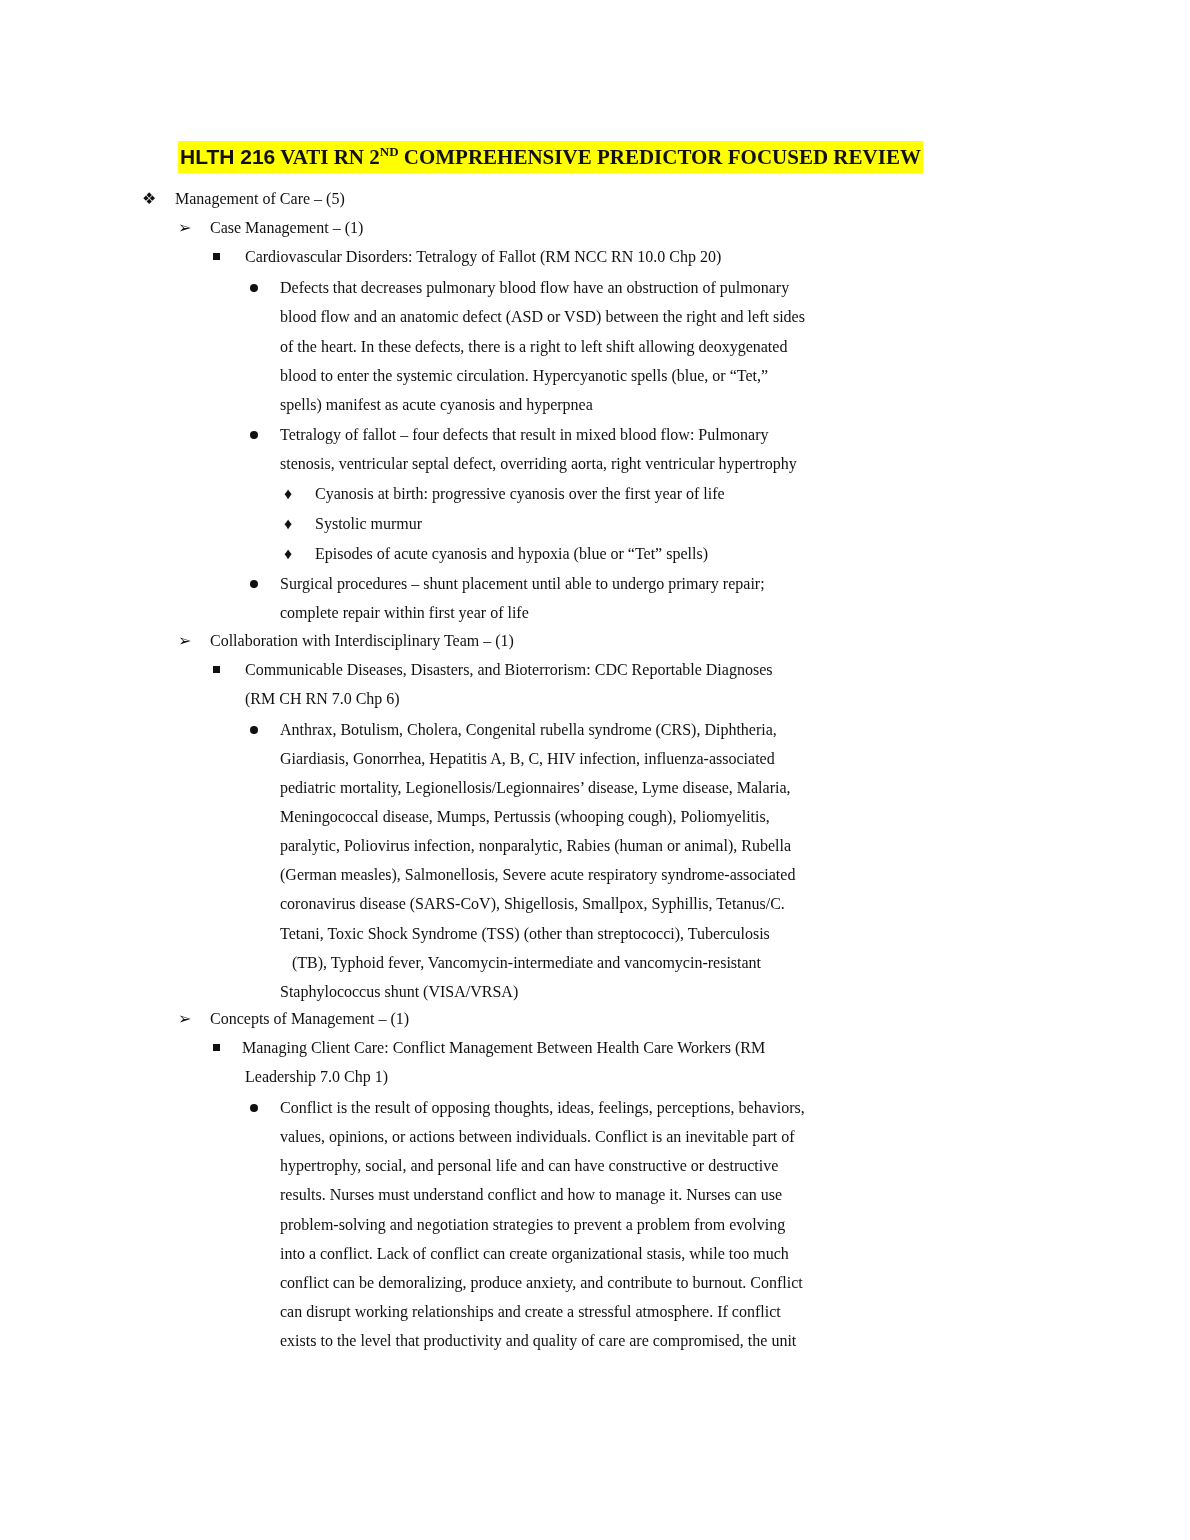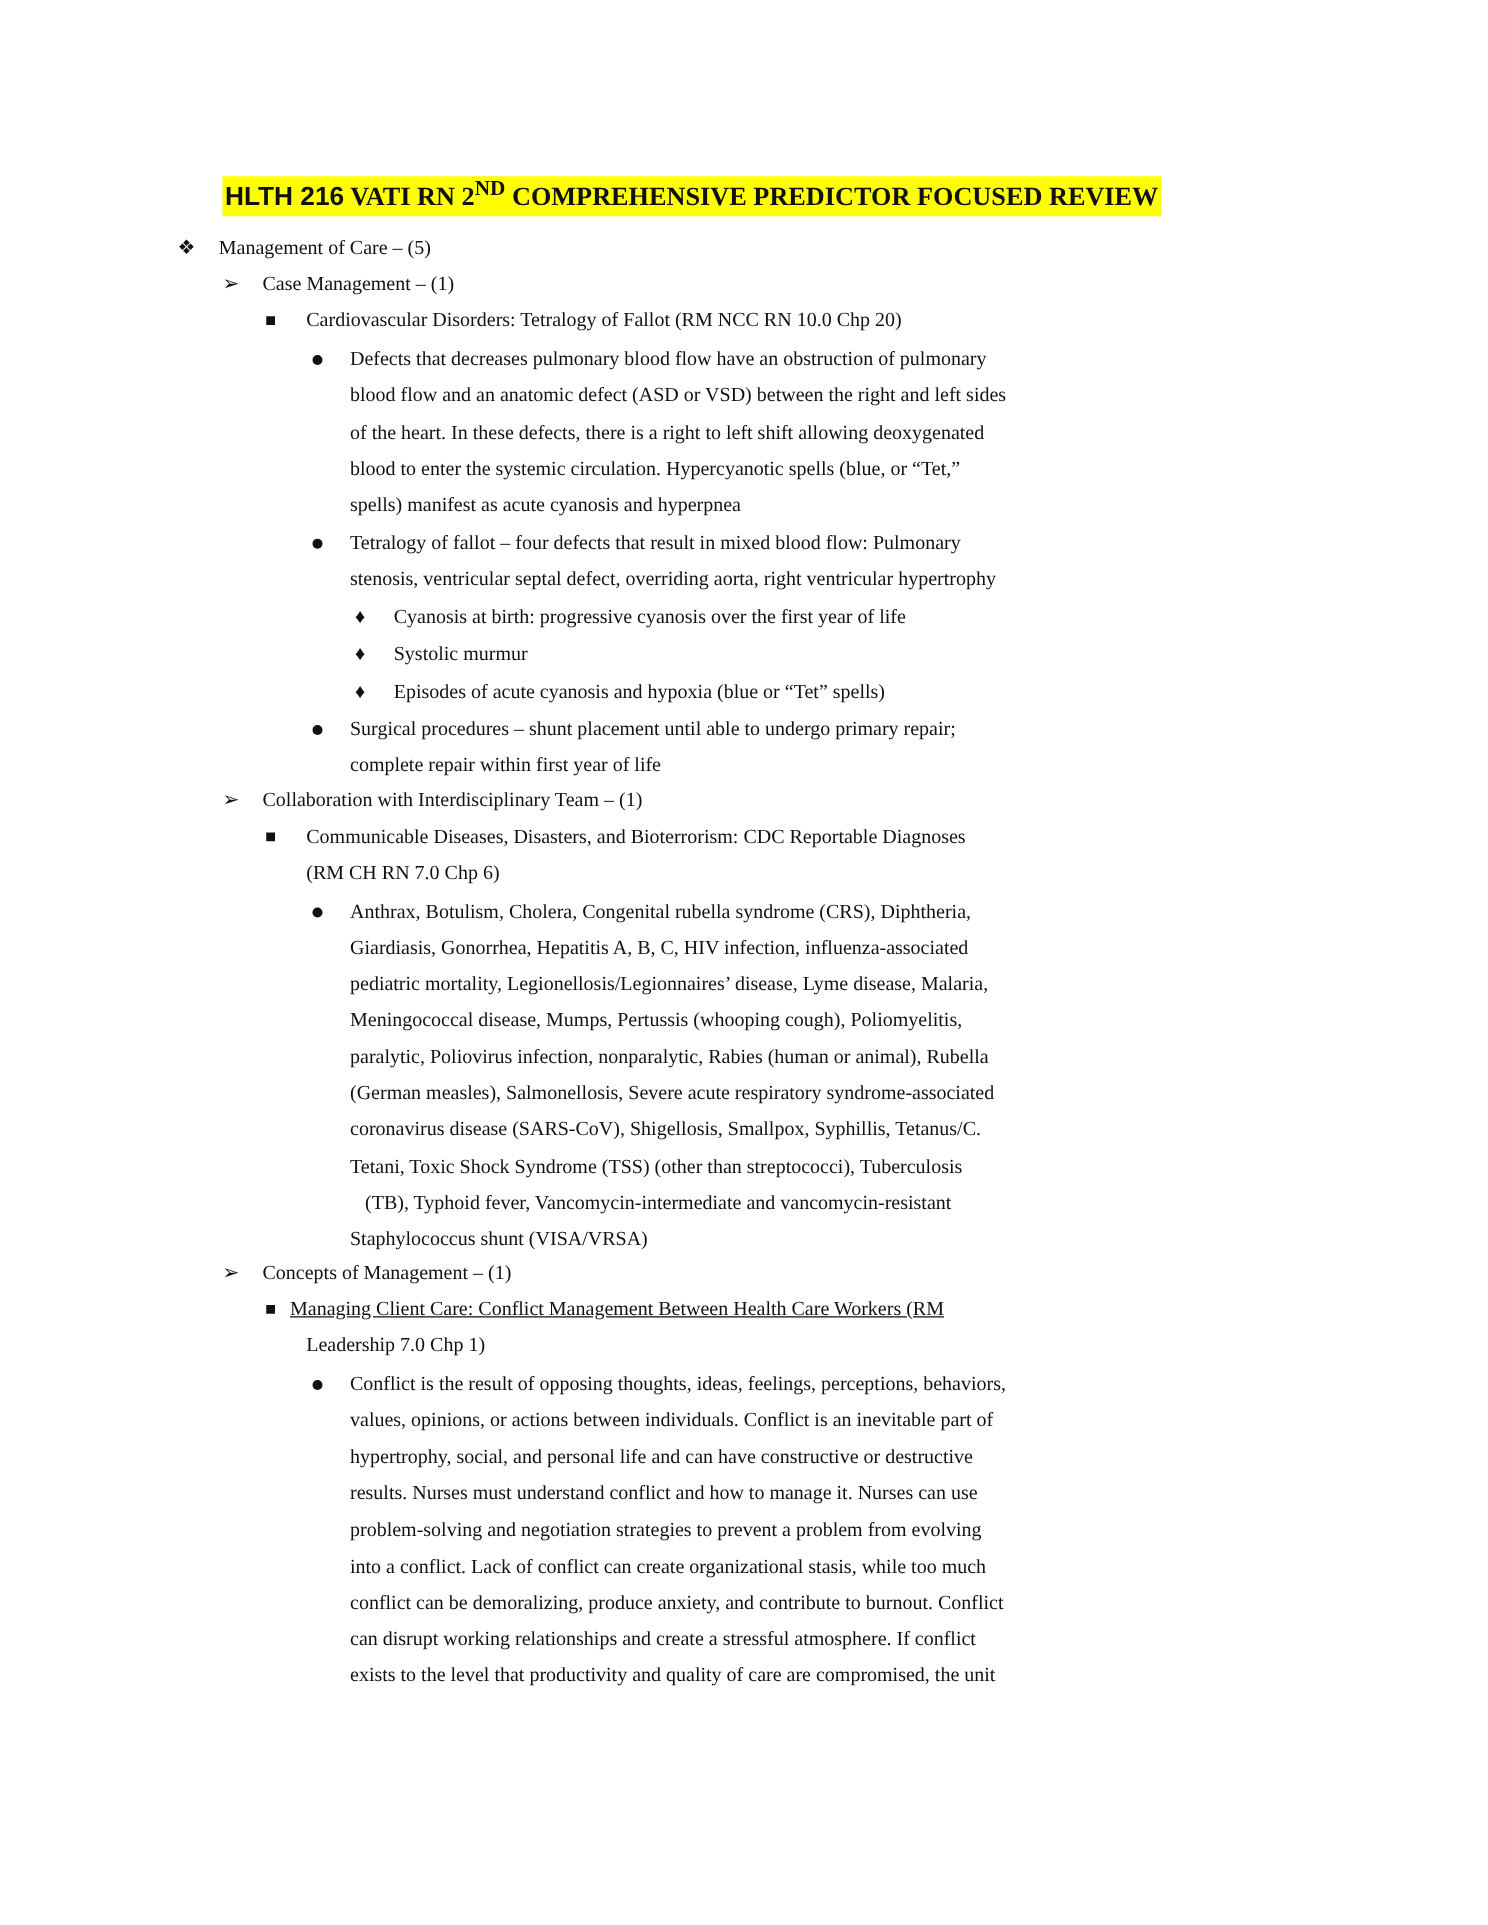--- a/index.html
+++ b/index.html
@@ -8,7 +8,7 @@
   .title { position: absolute; left: 178px; top: 141px; height: 32px; background: #ffff00;
            font-size: 21px; font-weight: bold; line-height: 32px; white-space: nowrap; padding: 0 2px; }
   .title .sans { font-family: "Liberation Sans", sans-serif; }
-  .title sup { font-size: 17px; vertical-align: 8px; line-height: 0; }
+  .title sup { font-size: 13px; vertical-align: 8px; line-height: 0; }
   .ln { position: absolute; font-size: 16px; line-height: 29px; white-space: nowrap; }
   .mk { position: absolute; font-size: 16px; line-height: 29px; }
   .mk-sq { position: absolute; width: 7px; height: 7px; background: #111; }

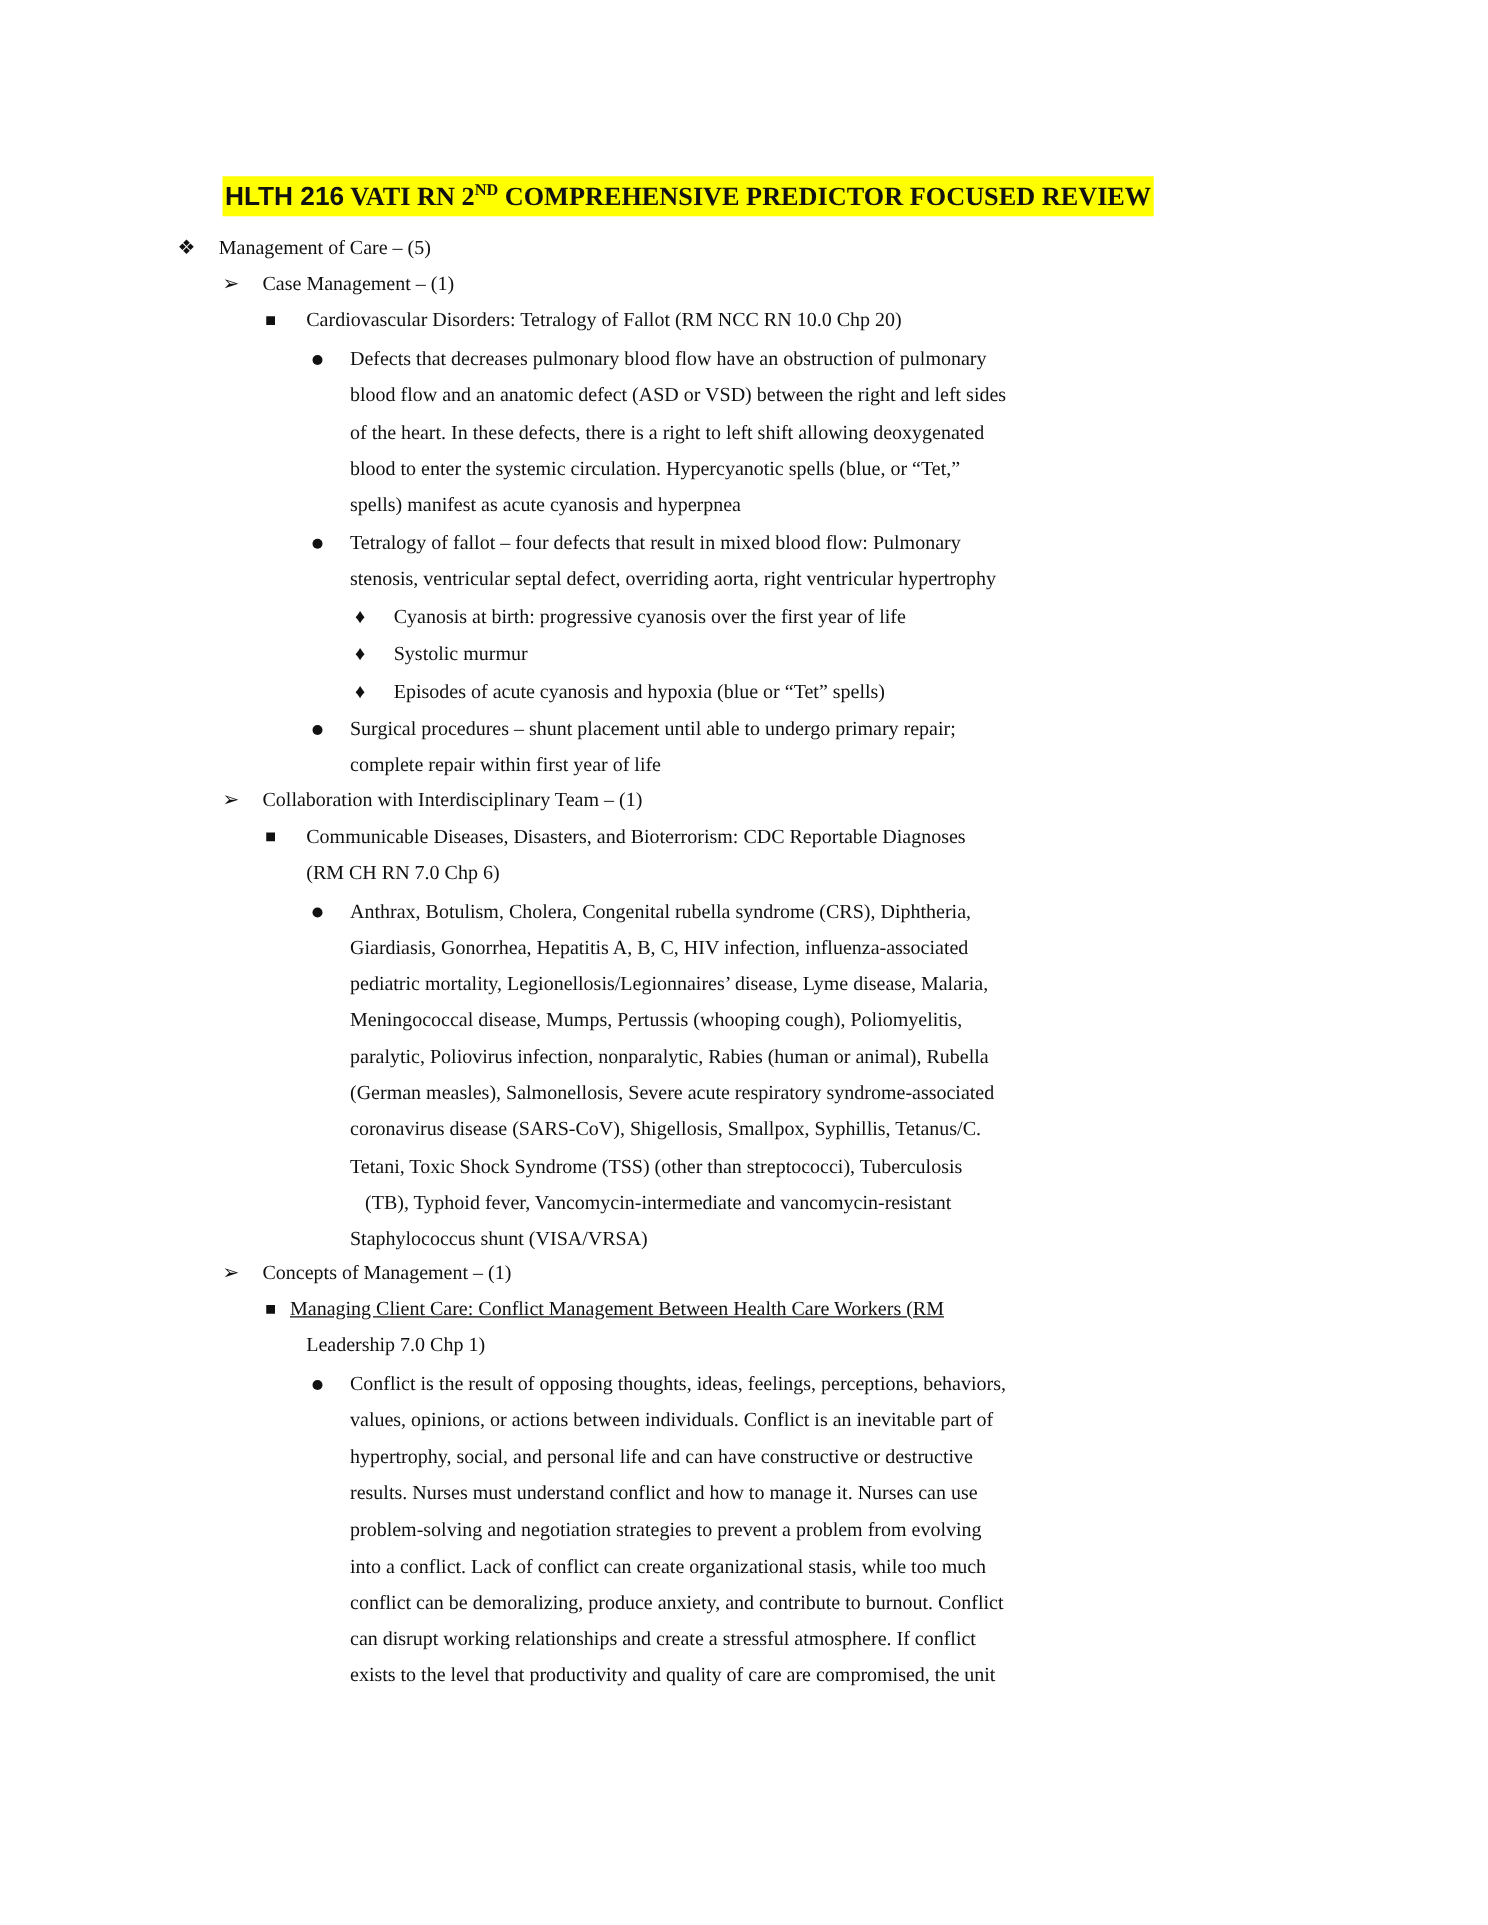--- a/index.html
+++ b/index.html
@@ -65,7 +65,7 @@
       <div class="mk" style="left: 178px; top: 1003.8px;">➢</div>
       <div class="ln" style="left: 210px; top: 1003.8px;">Concepts of Management – (1)</div>
       <div class="mk-sq" style="left: 213px; top: 1043.9px;"></div>
-      <div class="ln" style="left: 232px; top: 1032.9px; text-decoration: underline;">Managing Client Care: Conflict Management Between Health Care Workers (RM</div>
+      <div class="ln" style="left: 242px; top: 1032.9px;">Managing Client Care: Conflict Management Between Health Care Workers (RM</div>
       <div class="ln" style="left: 245px; top: 1062px;">Leadership 7.0 Chp 1)</div>
       <div class="mk-dot" style="left: 250px; top: 1104.1px;"></div>
       <div class="ln" style="left: 280px; top: 1093.1px;">Conflict is the result of opposing thoughts, ideas, feelings, perceptions, behaviors,</div>

